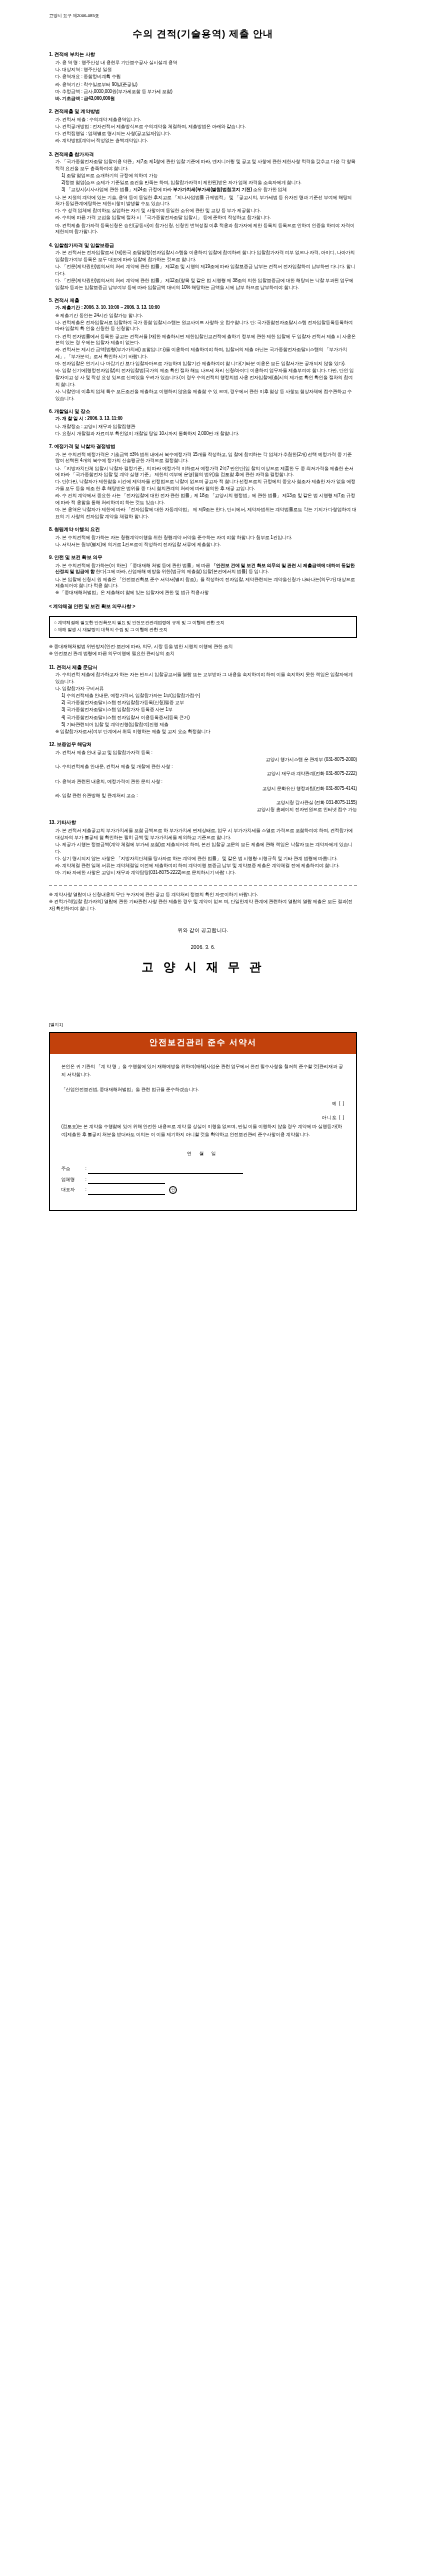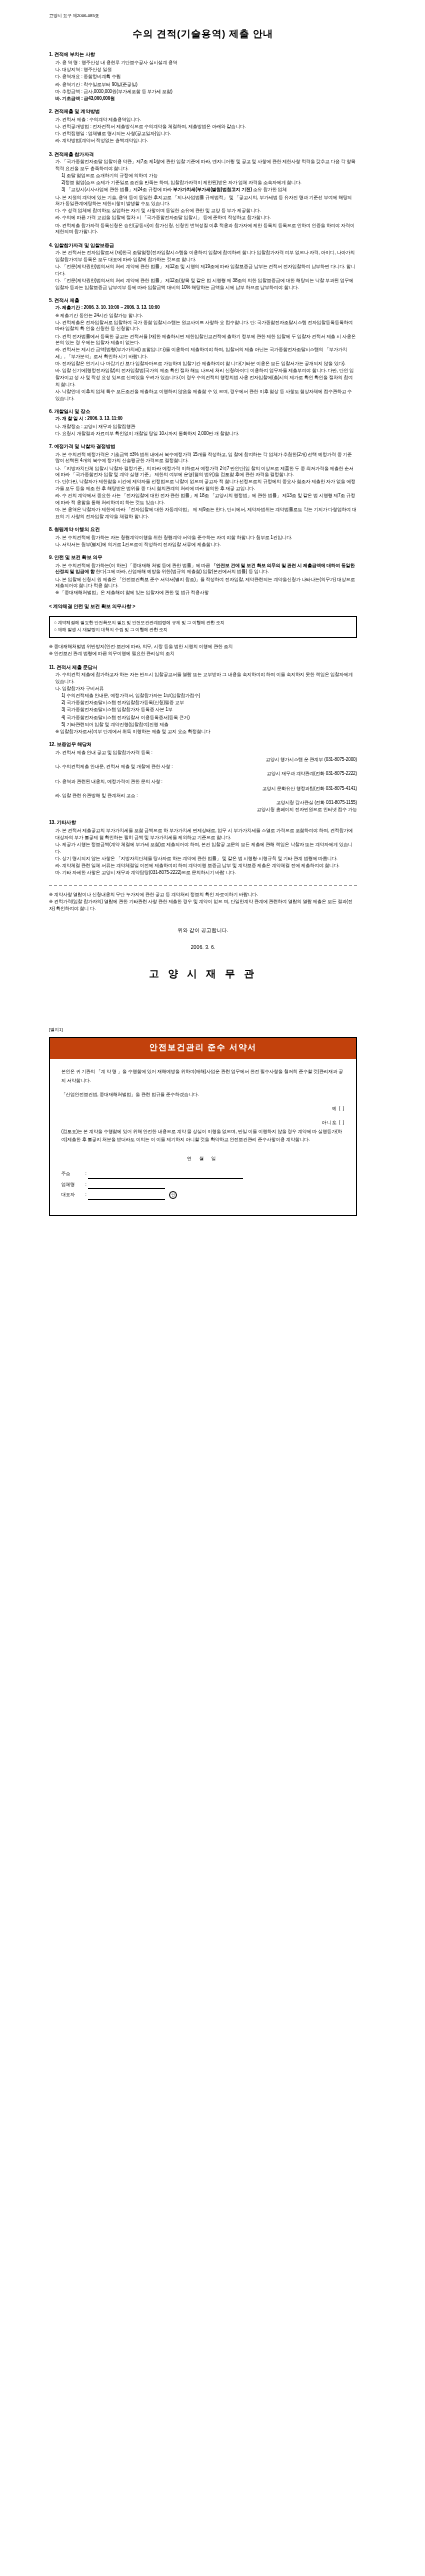--- a/index.html
+++ b/index.html
@@ -70,10 +70,10 @@
   }
   .sign-org {
     text-align: center;
-    font-size: 10px;
+    font-size: 12px;
     font-weight: bold;
     letter-spacing: 3.1px;
-    margin-top: 15px;
+    margin-top: 7px;
   }
   .box-note {
     border: 0.5px solid #000;

